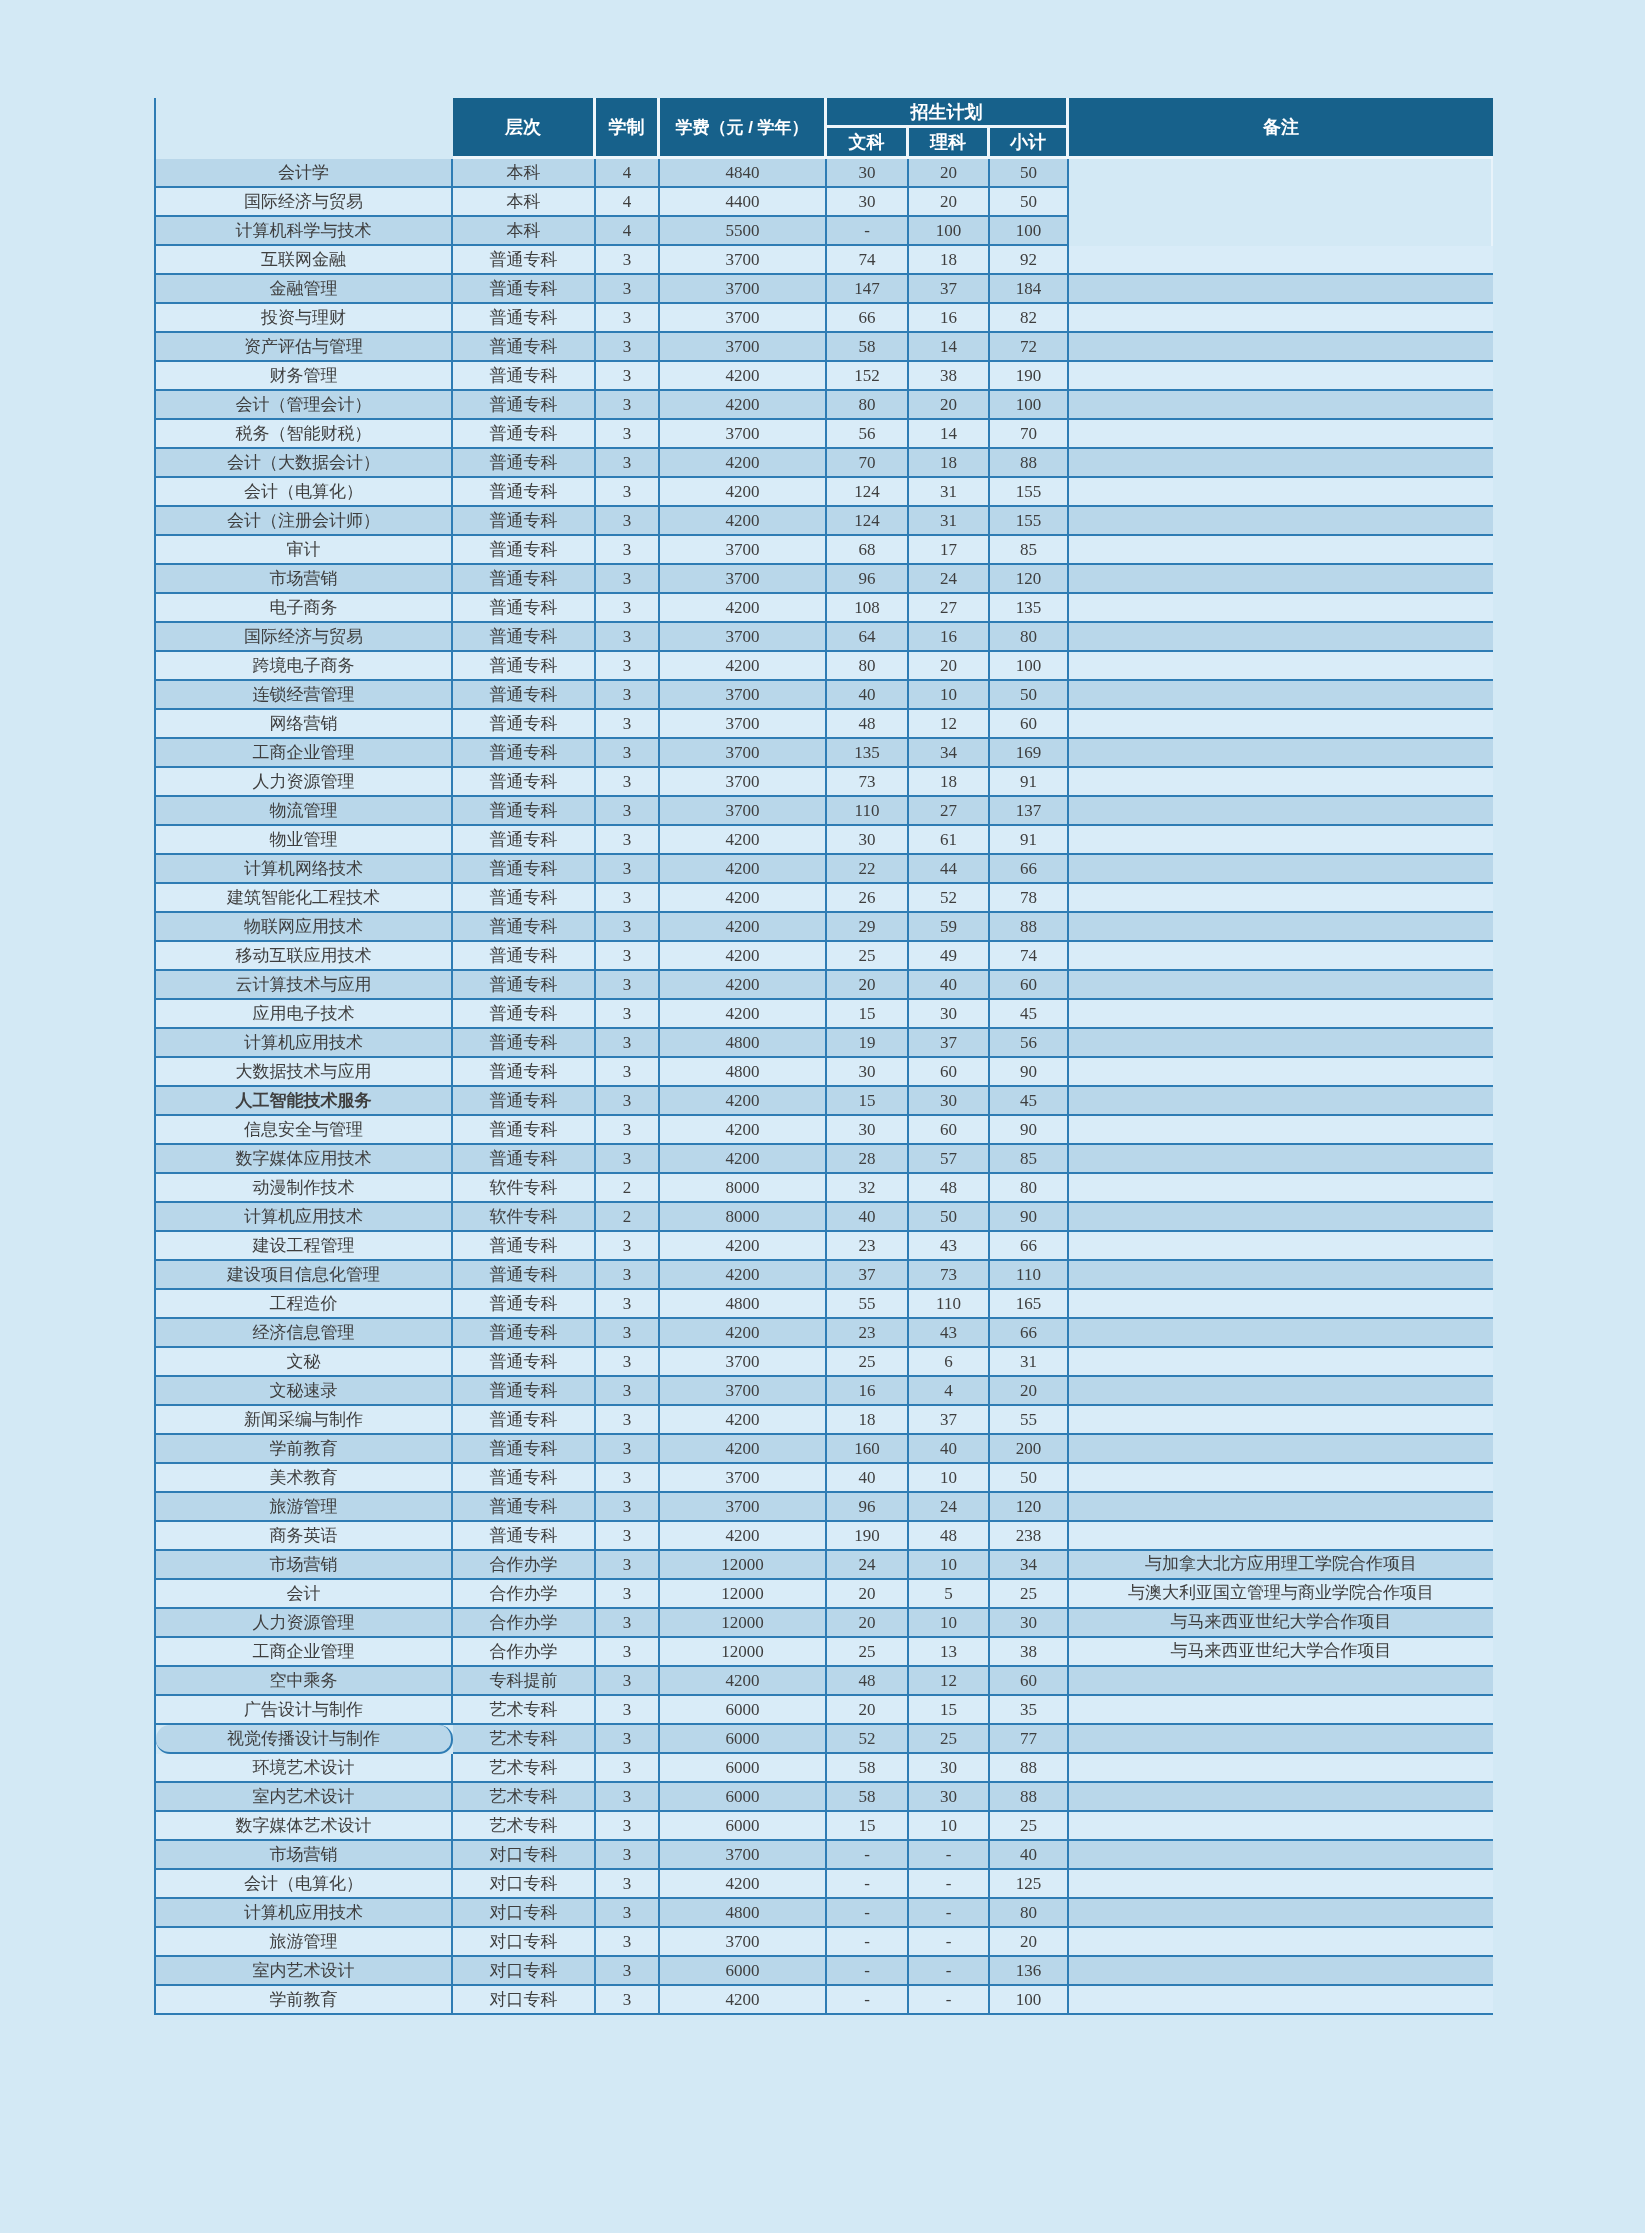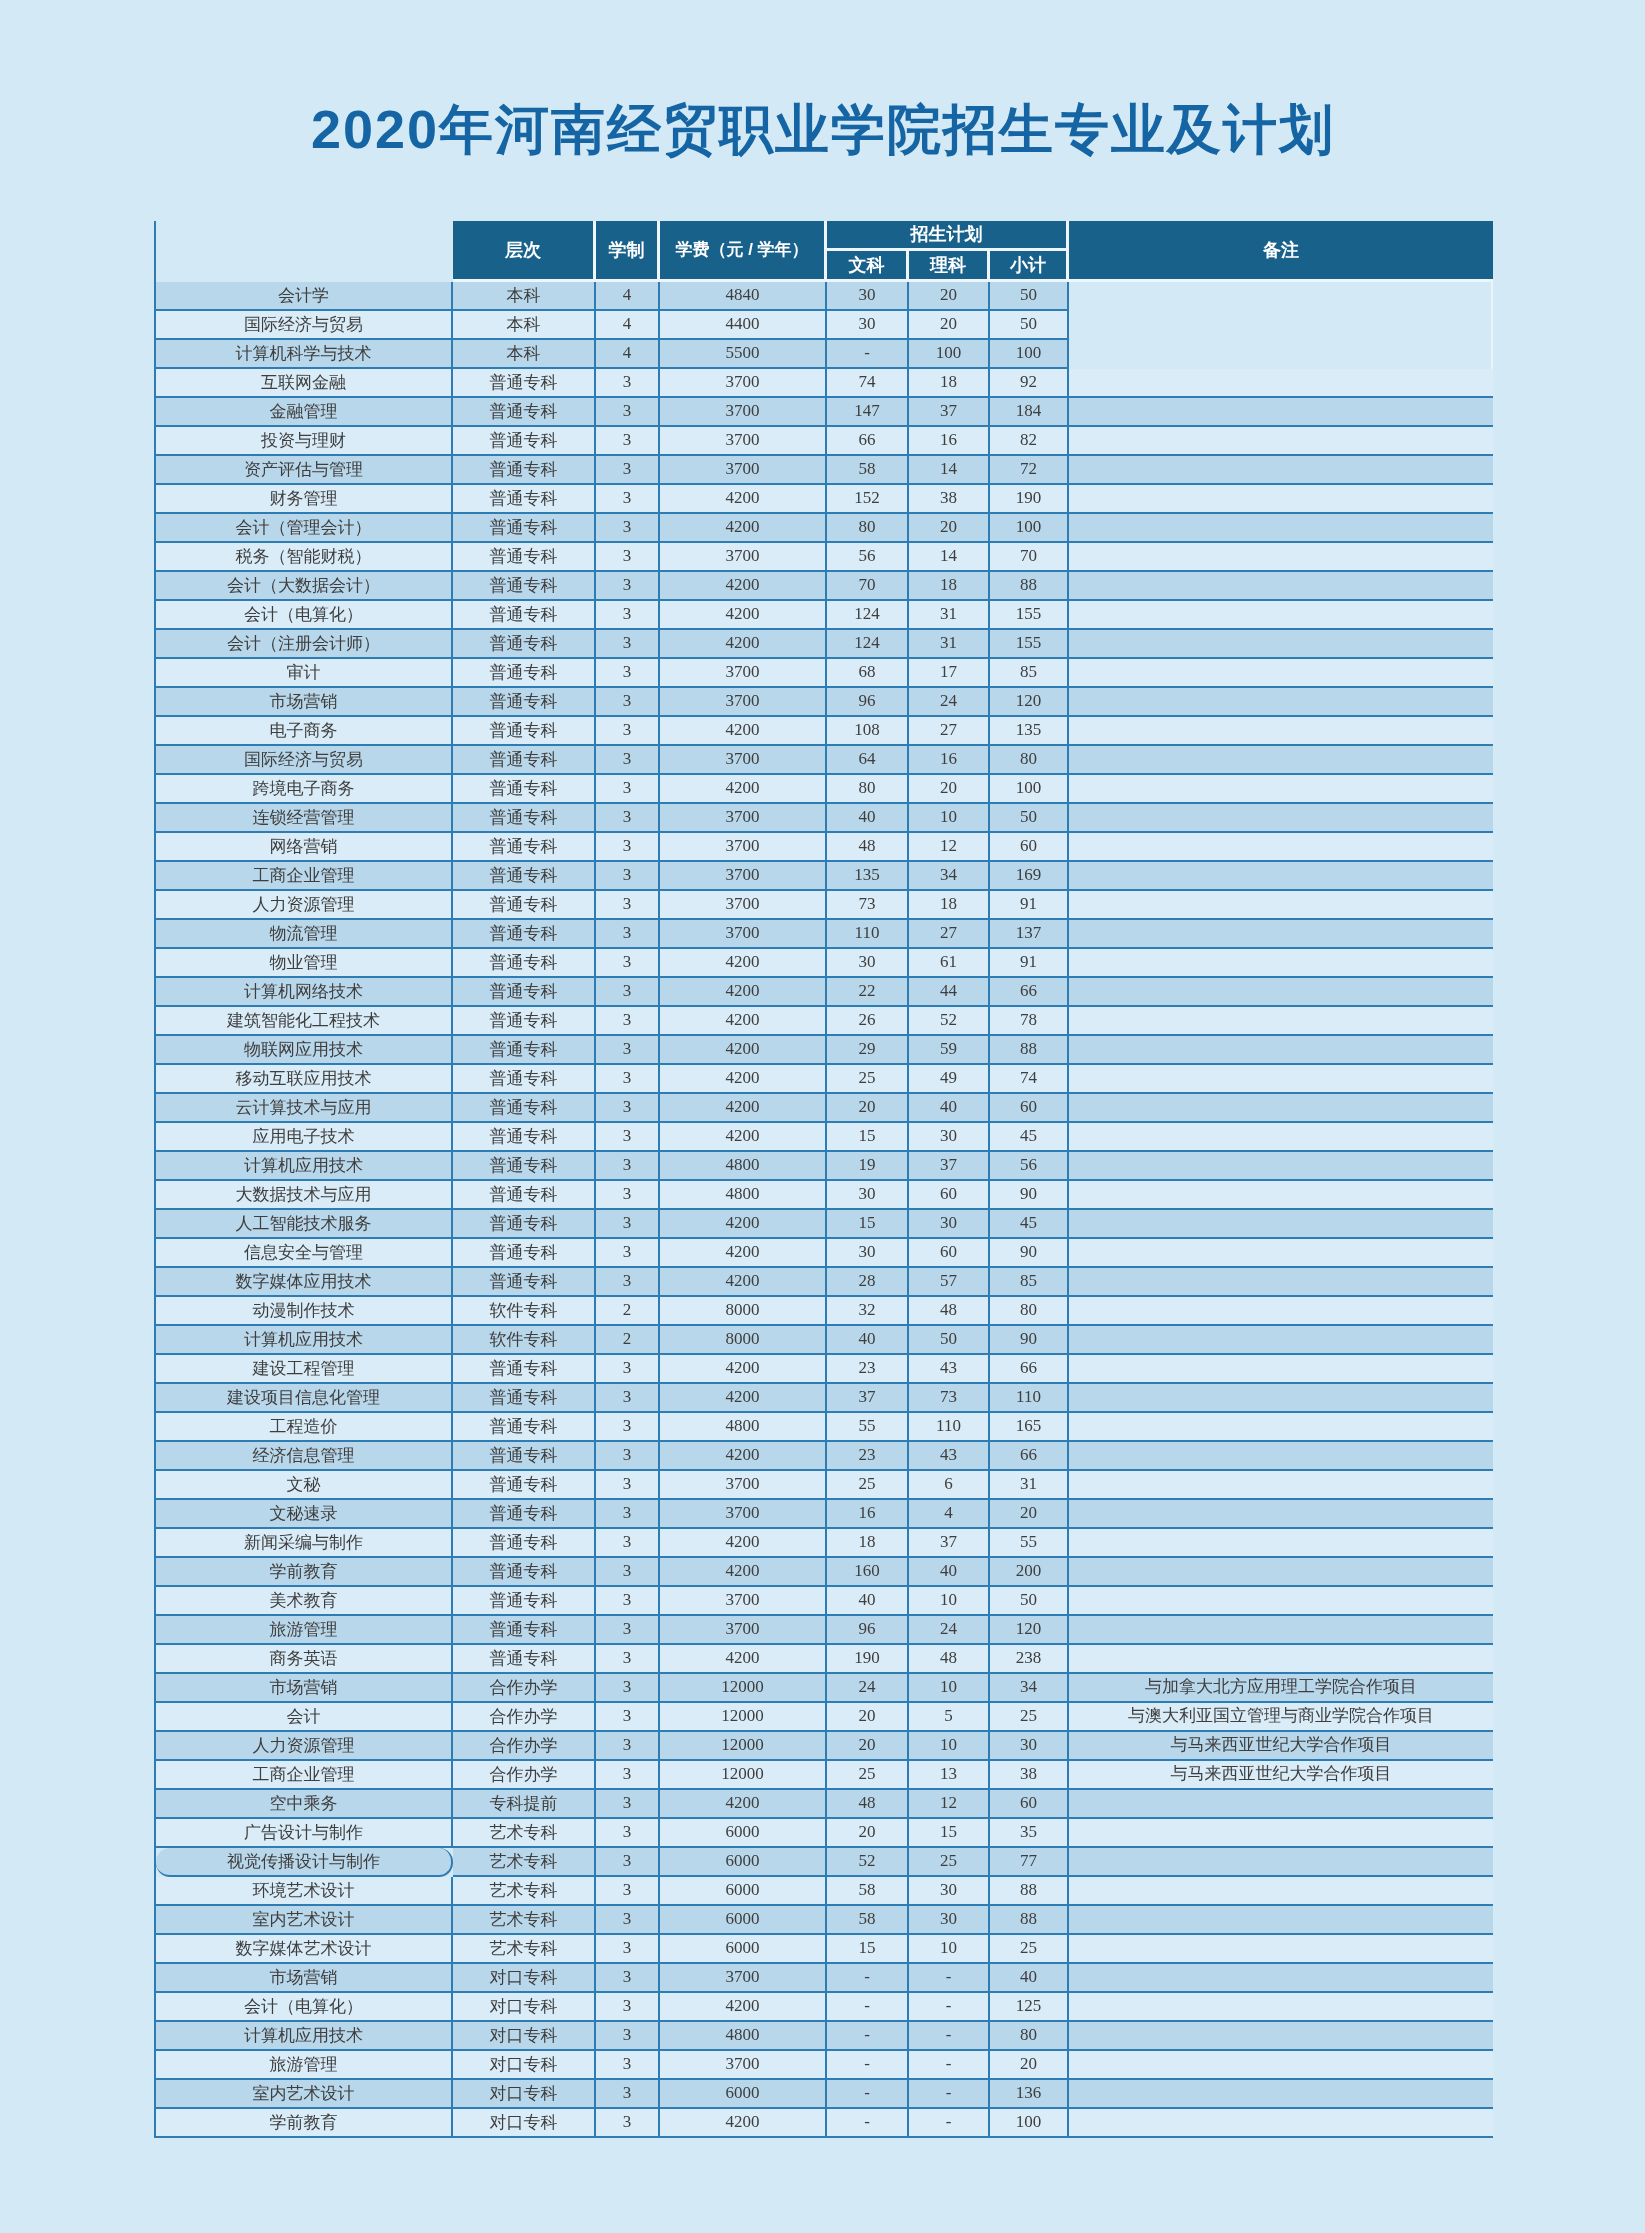--- a/index.html
+++ b/index.html
@@ -75,7 +75,6 @@
 <body>
 
 <main>
-  <h1 class="title">2020年河南经贸职业学院招生专业及计划</h1>
 
   <section class="tbl">
     <div class="hcell h-level">层次</div>

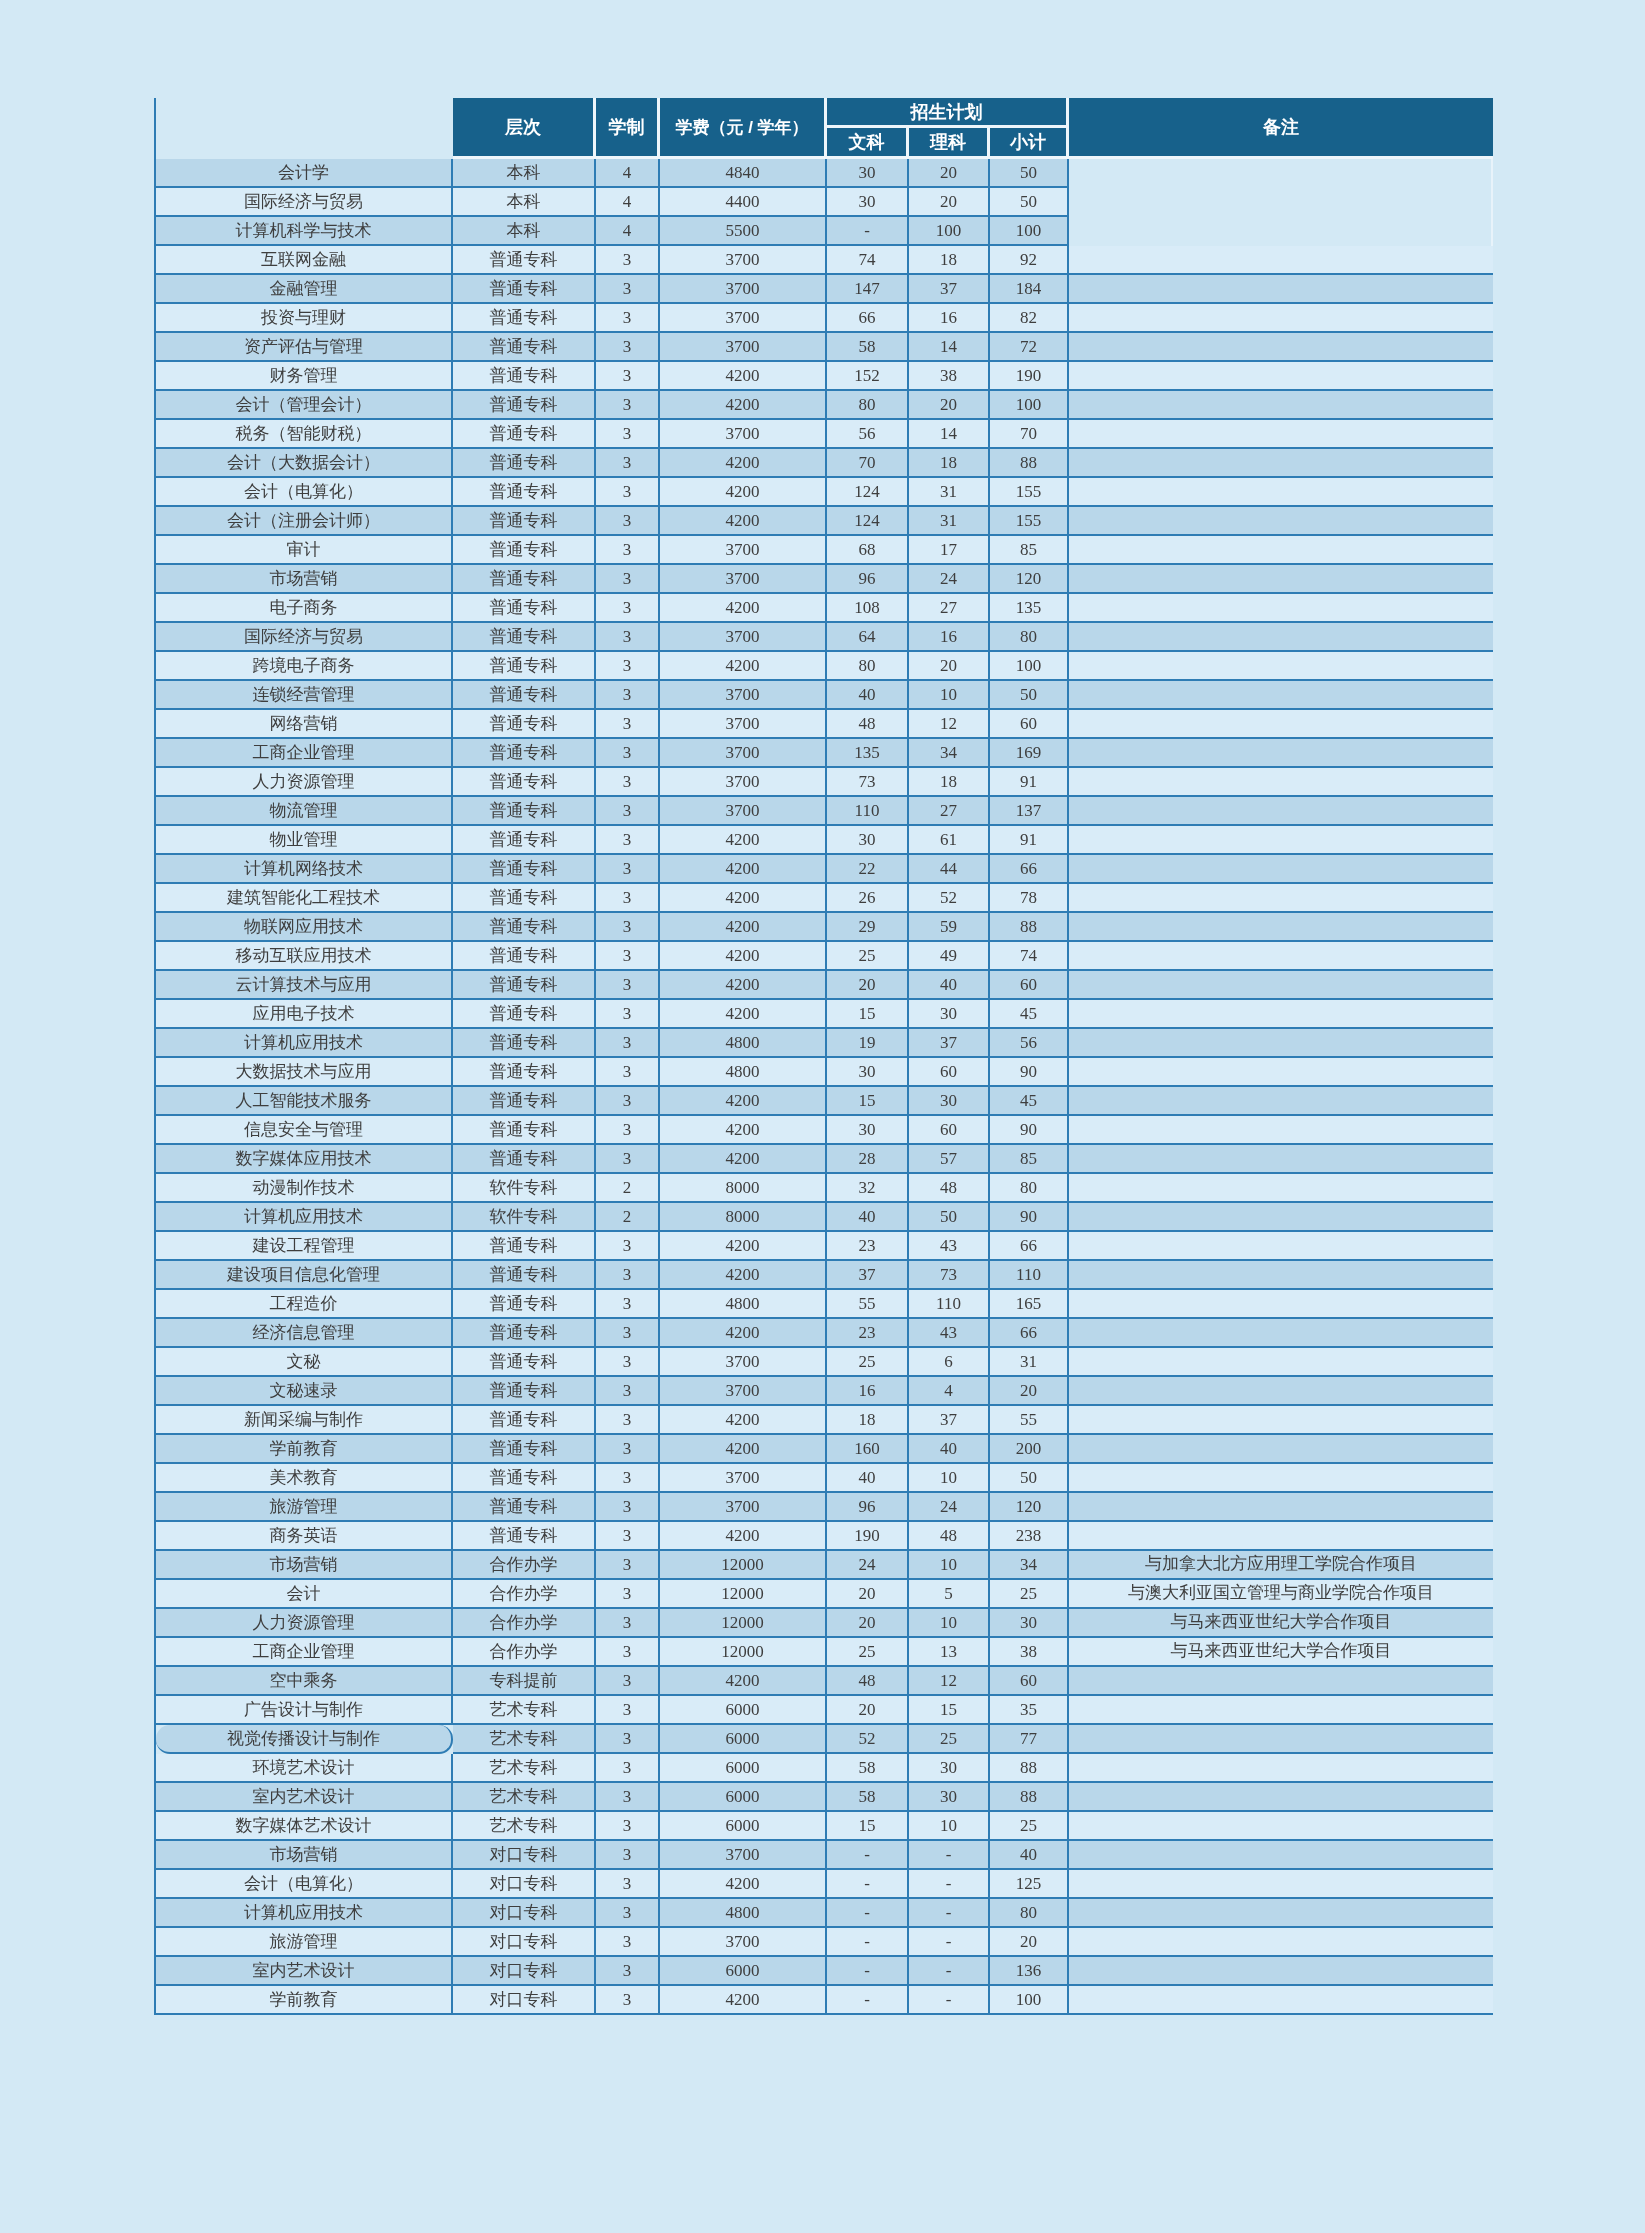--- a/index.html
+++ b/index.html
@@ -339,7 +339,7 @@
       <div class="cell light" style="grid-area: 34 / 6;">60</div>
       <div class="cell light" style="grid-area: 34 / 7;">90</div>
       <div class="cell remark last-col light" style="grid-area: 34 / 8;"></div>
-      <div class="cell dark" style="grid-area: 35 / 1;">人工智能技术服务</div>
+      <div class="cell dark" style="grid-area: 35 / 1; font-weight: bold;">人工智能技术服务</div>
       <div class="cell dark" style="grid-area: 35 / 2;">普通专科</div>
       <div class="cell dark" style="grid-area: 35 / 3;">3</div>
       <div class="cell dark" style="grid-area: 35 / 4;">4200</div>

